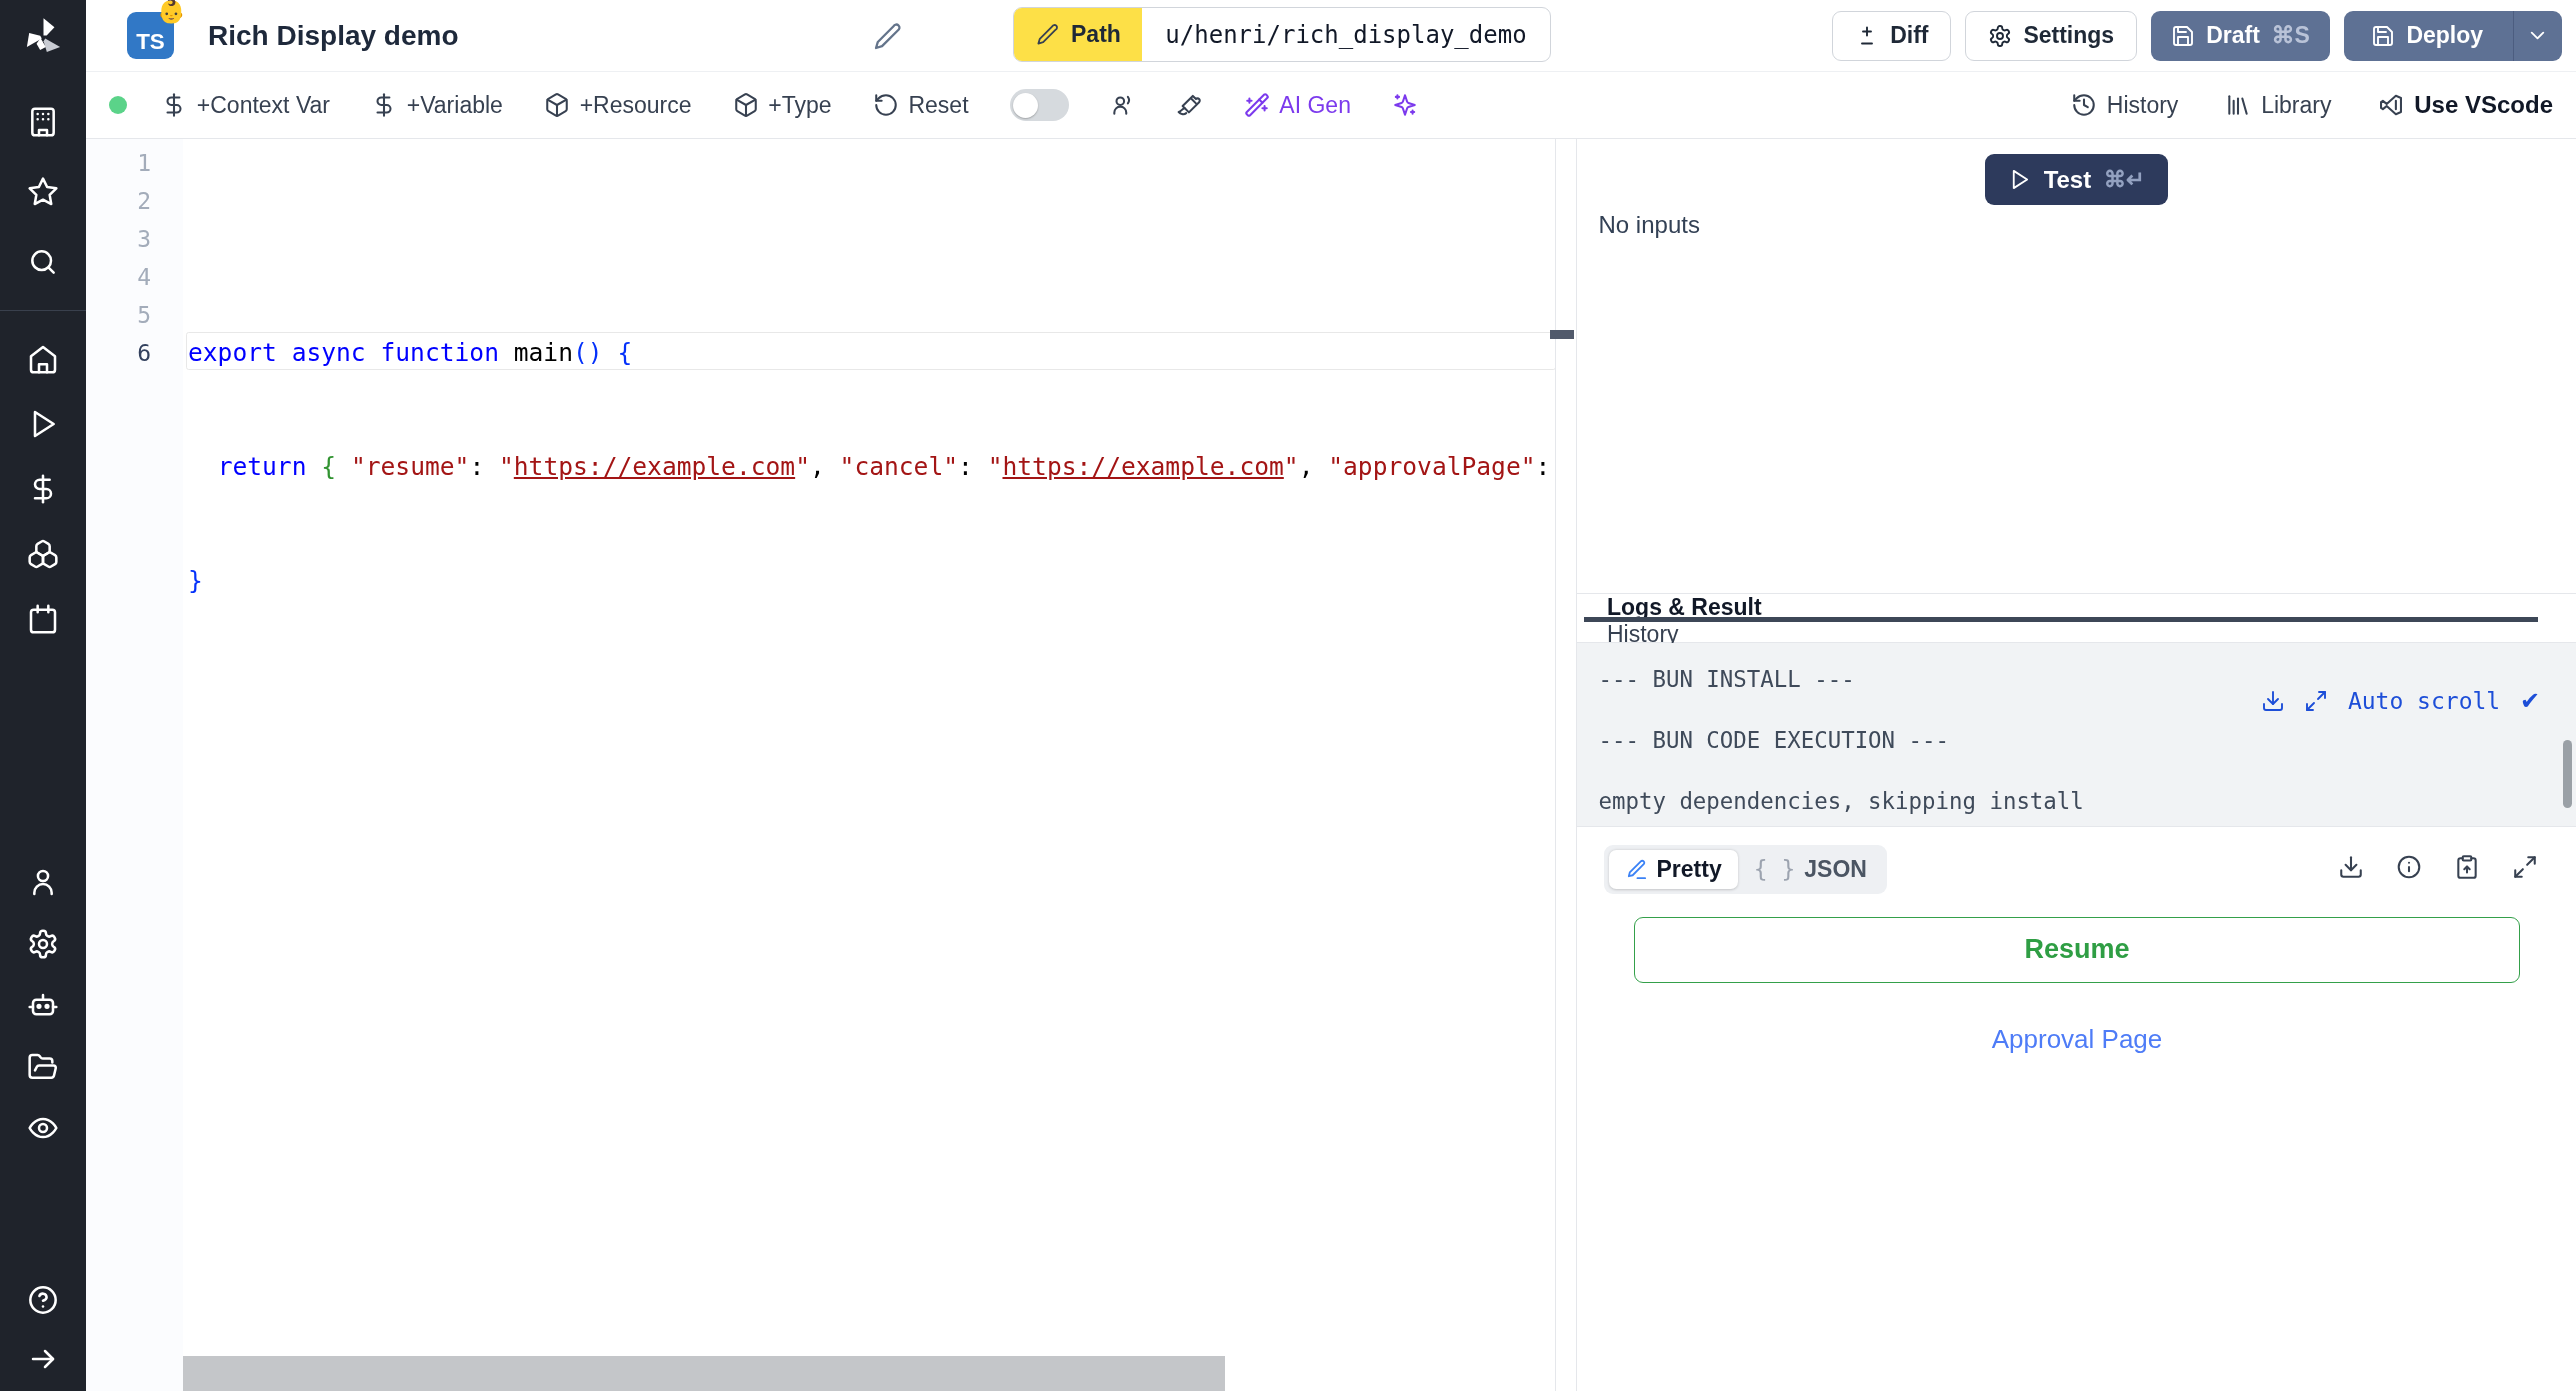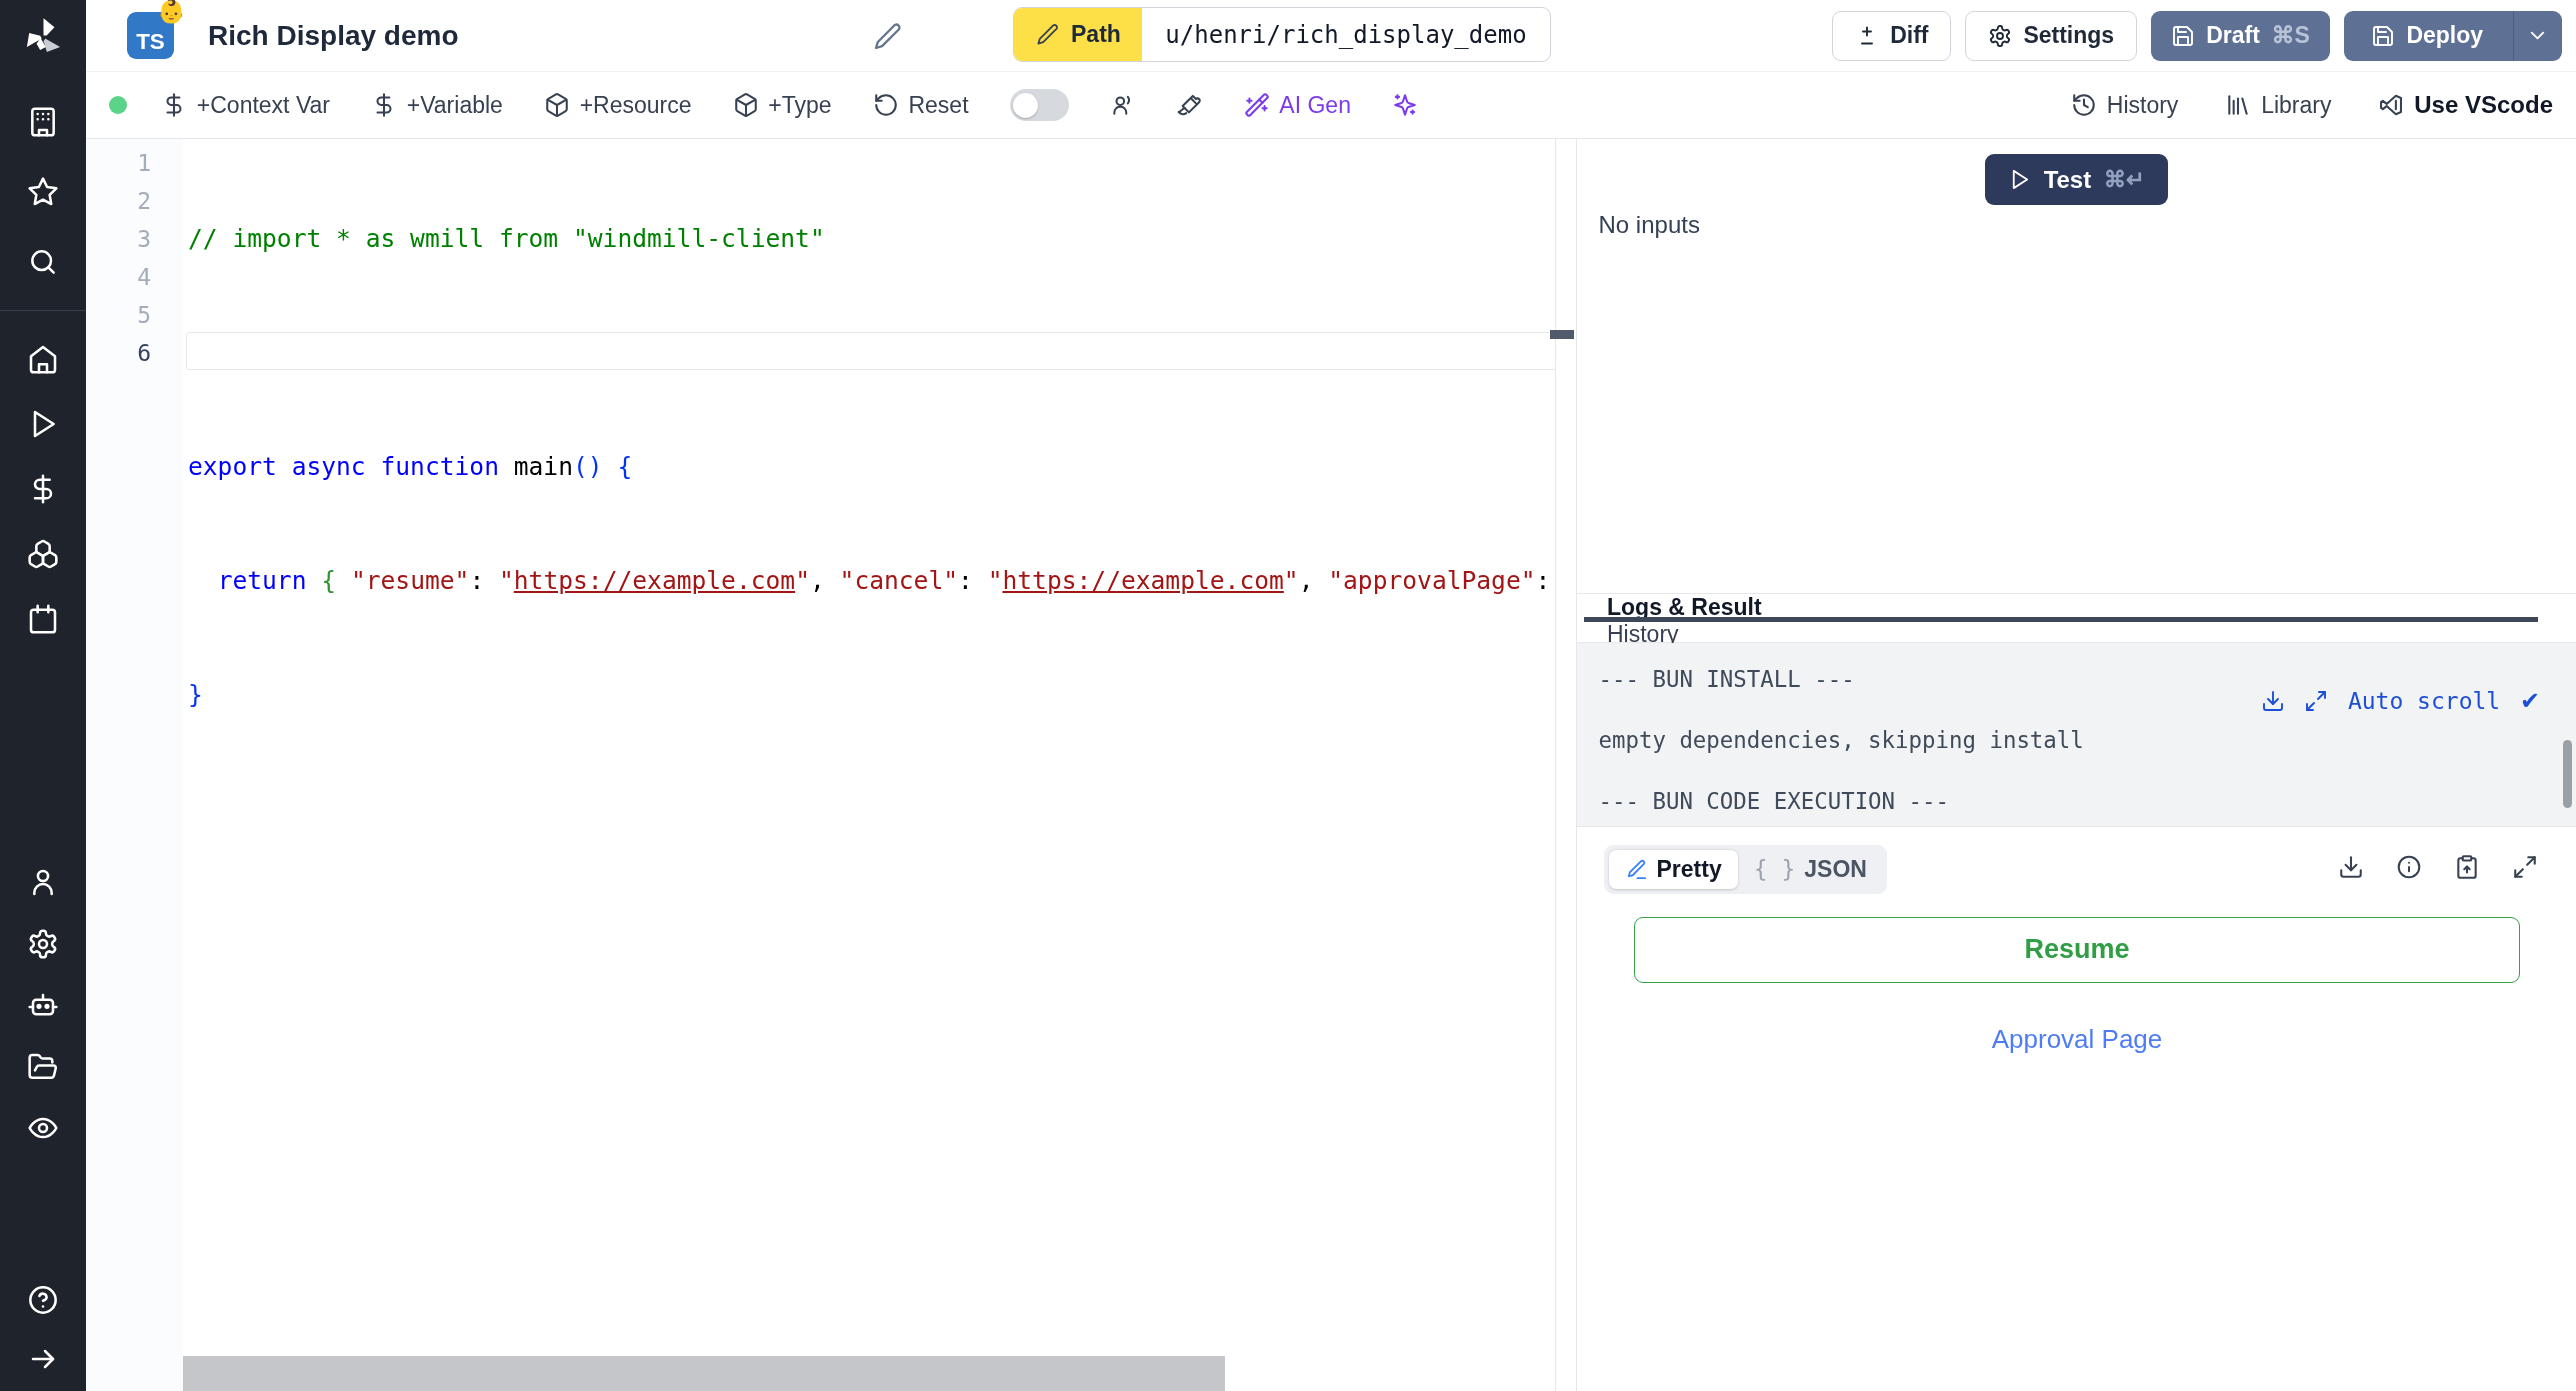--- a/index.html
+++ b/index.html
@@ -402,7 +402,6 @@
       </div>
       <div class="current-line"></div>
       <div class="codepane">
-        <div class="cline"><span class="tok-comment">// import * as wmill from "windmill-client"</span></div>
         <div class="cline"></div>
         <div class="cline"><span class="tok-keyword">export async function </span><span class="tok-plain">main</span><span class="tok-bracket1">() {</span></div>
         <div class="cline"><span class="tok-plain">  </span><span class="tok-keyword">return</span><span class="tok-plain"> </span><span class="tok-bracket2">{</span><span class="tok-plain"> </span><span class="tok-string">"resume"</span><span class="tok-plain">: </span><span class="tok-string">"</span><span class="tok-link">https://example.com</span><span class="tok-string">"</span><span class="tok-plain">, </span><span class="tok-string">"cancel"</span><span class="tok-plain">: </span><span class="tok-string">"</span><span class="tok-link">https://example.com</span><span class="tok-string">"</span><span class="tok-plain">, </span><span class="tok-string">"approvalPage"</span><span class="tok-plain">:</span></div>

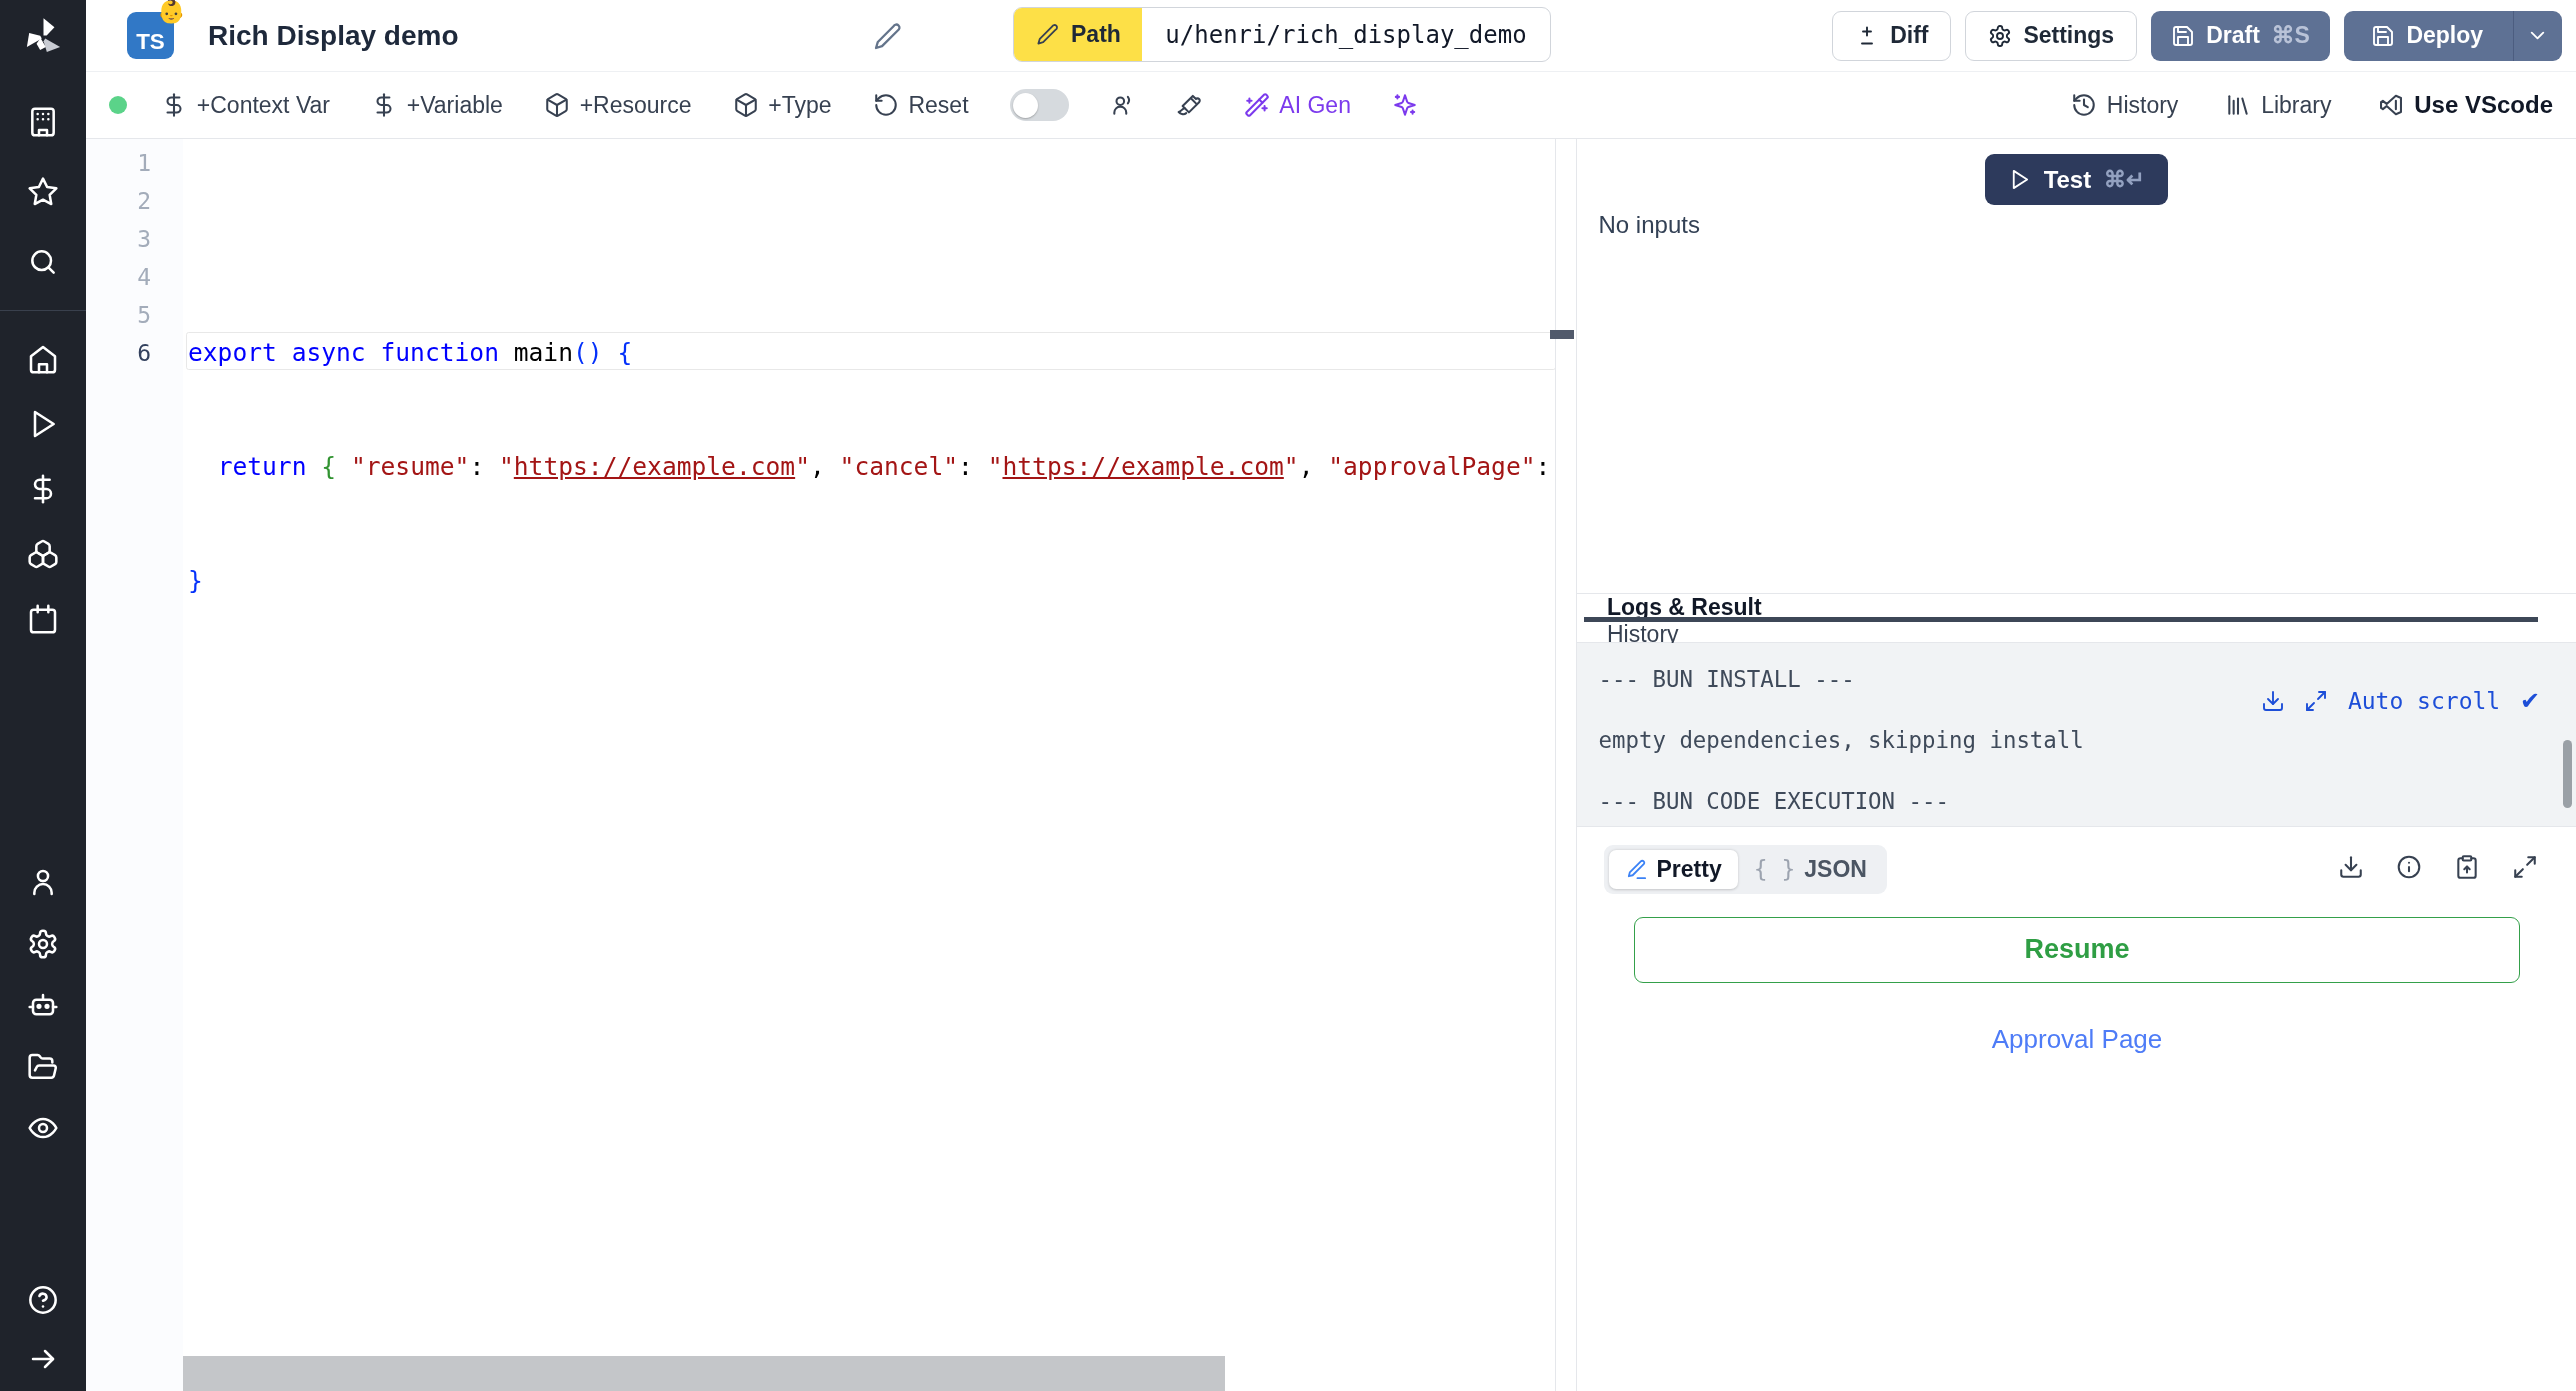--- a/index.html
+++ b/index.html
@@ -432,8 +432,8 @@
         </div>
         <div class="logbody">
           <div class="logline">--- BUN INSTALL ---</div>
+          <div class="logline">--- BUN CODE EXECUTION ---</div>
           <div class="logline">empty dependencies, skipping install</div>
-          <div class="logline">--- BUN CODE EXECUTION ---</div>
           <div class="log-controls">
             <svg class="ic" viewBox="0 0 24 24">
                 <path d="M21 15v4a2 2 0 0 1-2 2H5a2 2 0 0 1-2-2v-4"></path>

